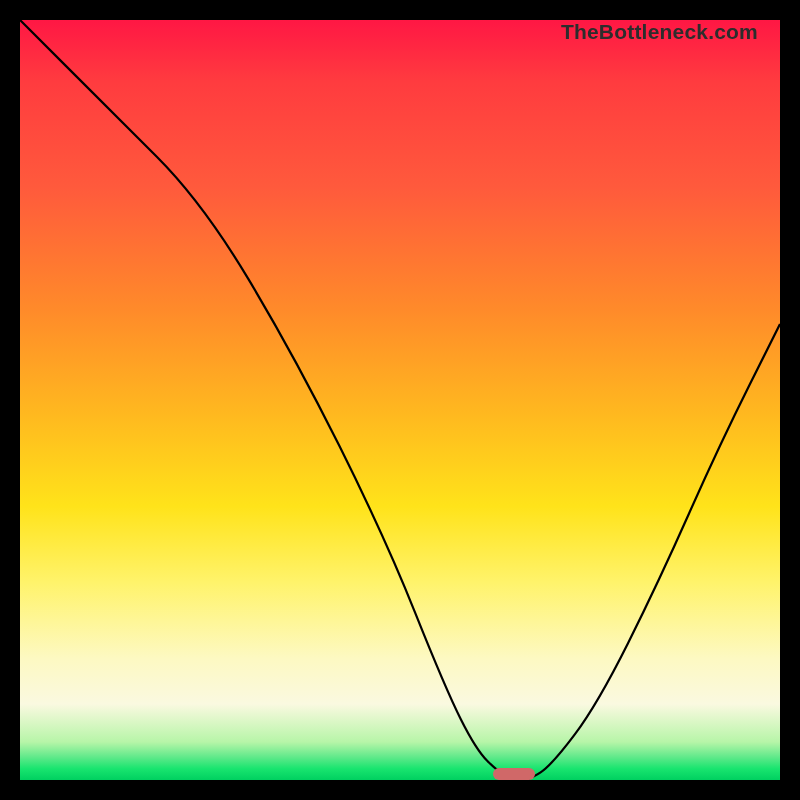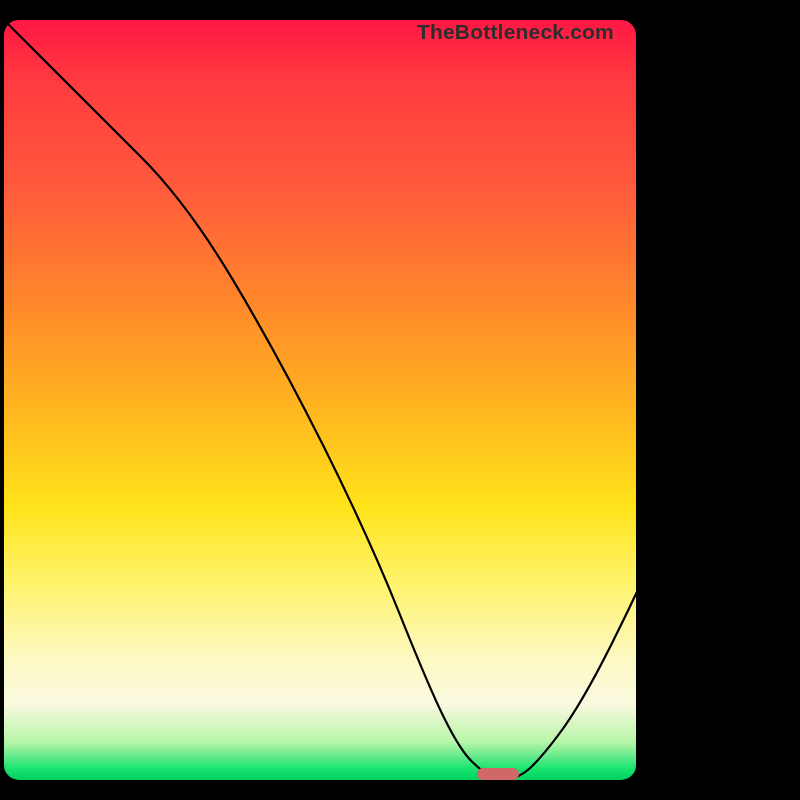--- a/index.html
+++ b/index.html
@@ -22,8 +22,8 @@
   .plot-area {
     position: absolute;
     top: 20px;
-    left: 4px;
-    width: 632px;
+    left: 20px;
+    width: 760px;
     height: 760px;
     
     background: linear-gradient(
@@ -42,7 +42,6 @@
       #19e56f 98.5%,
       #00d060 100%
     );
-    border-radius: 15px;
   }
   .watermark {
     position: absolute;

